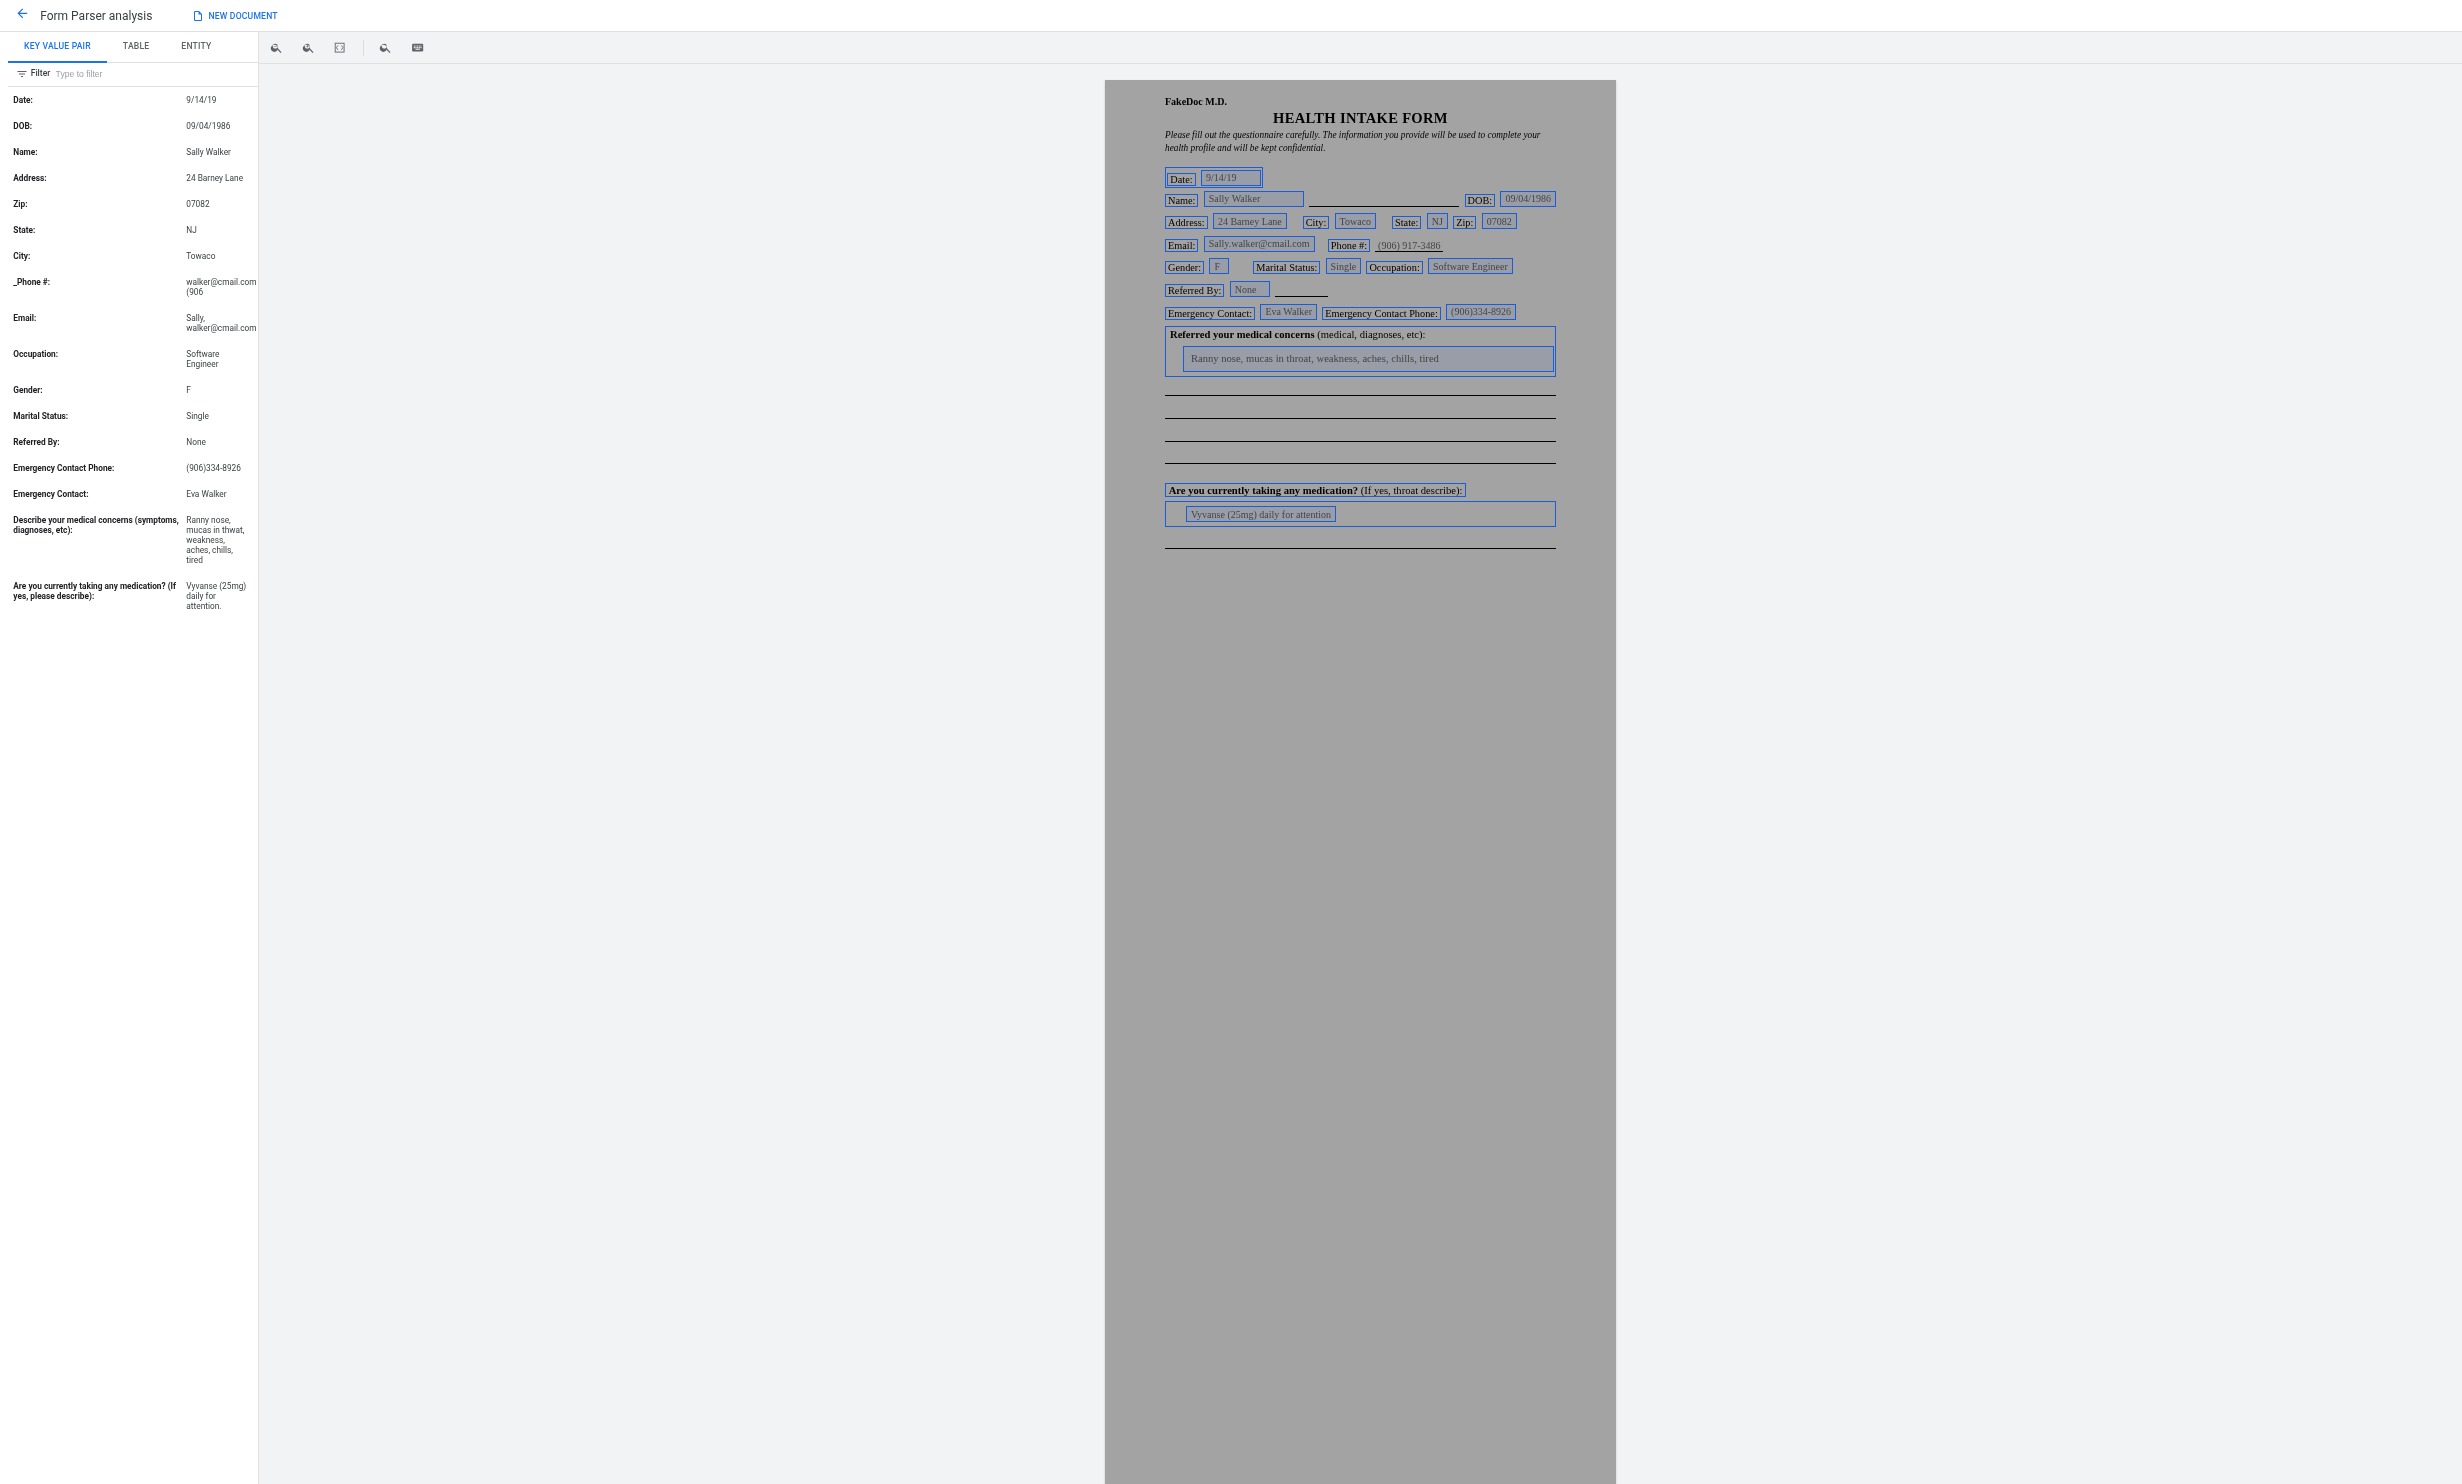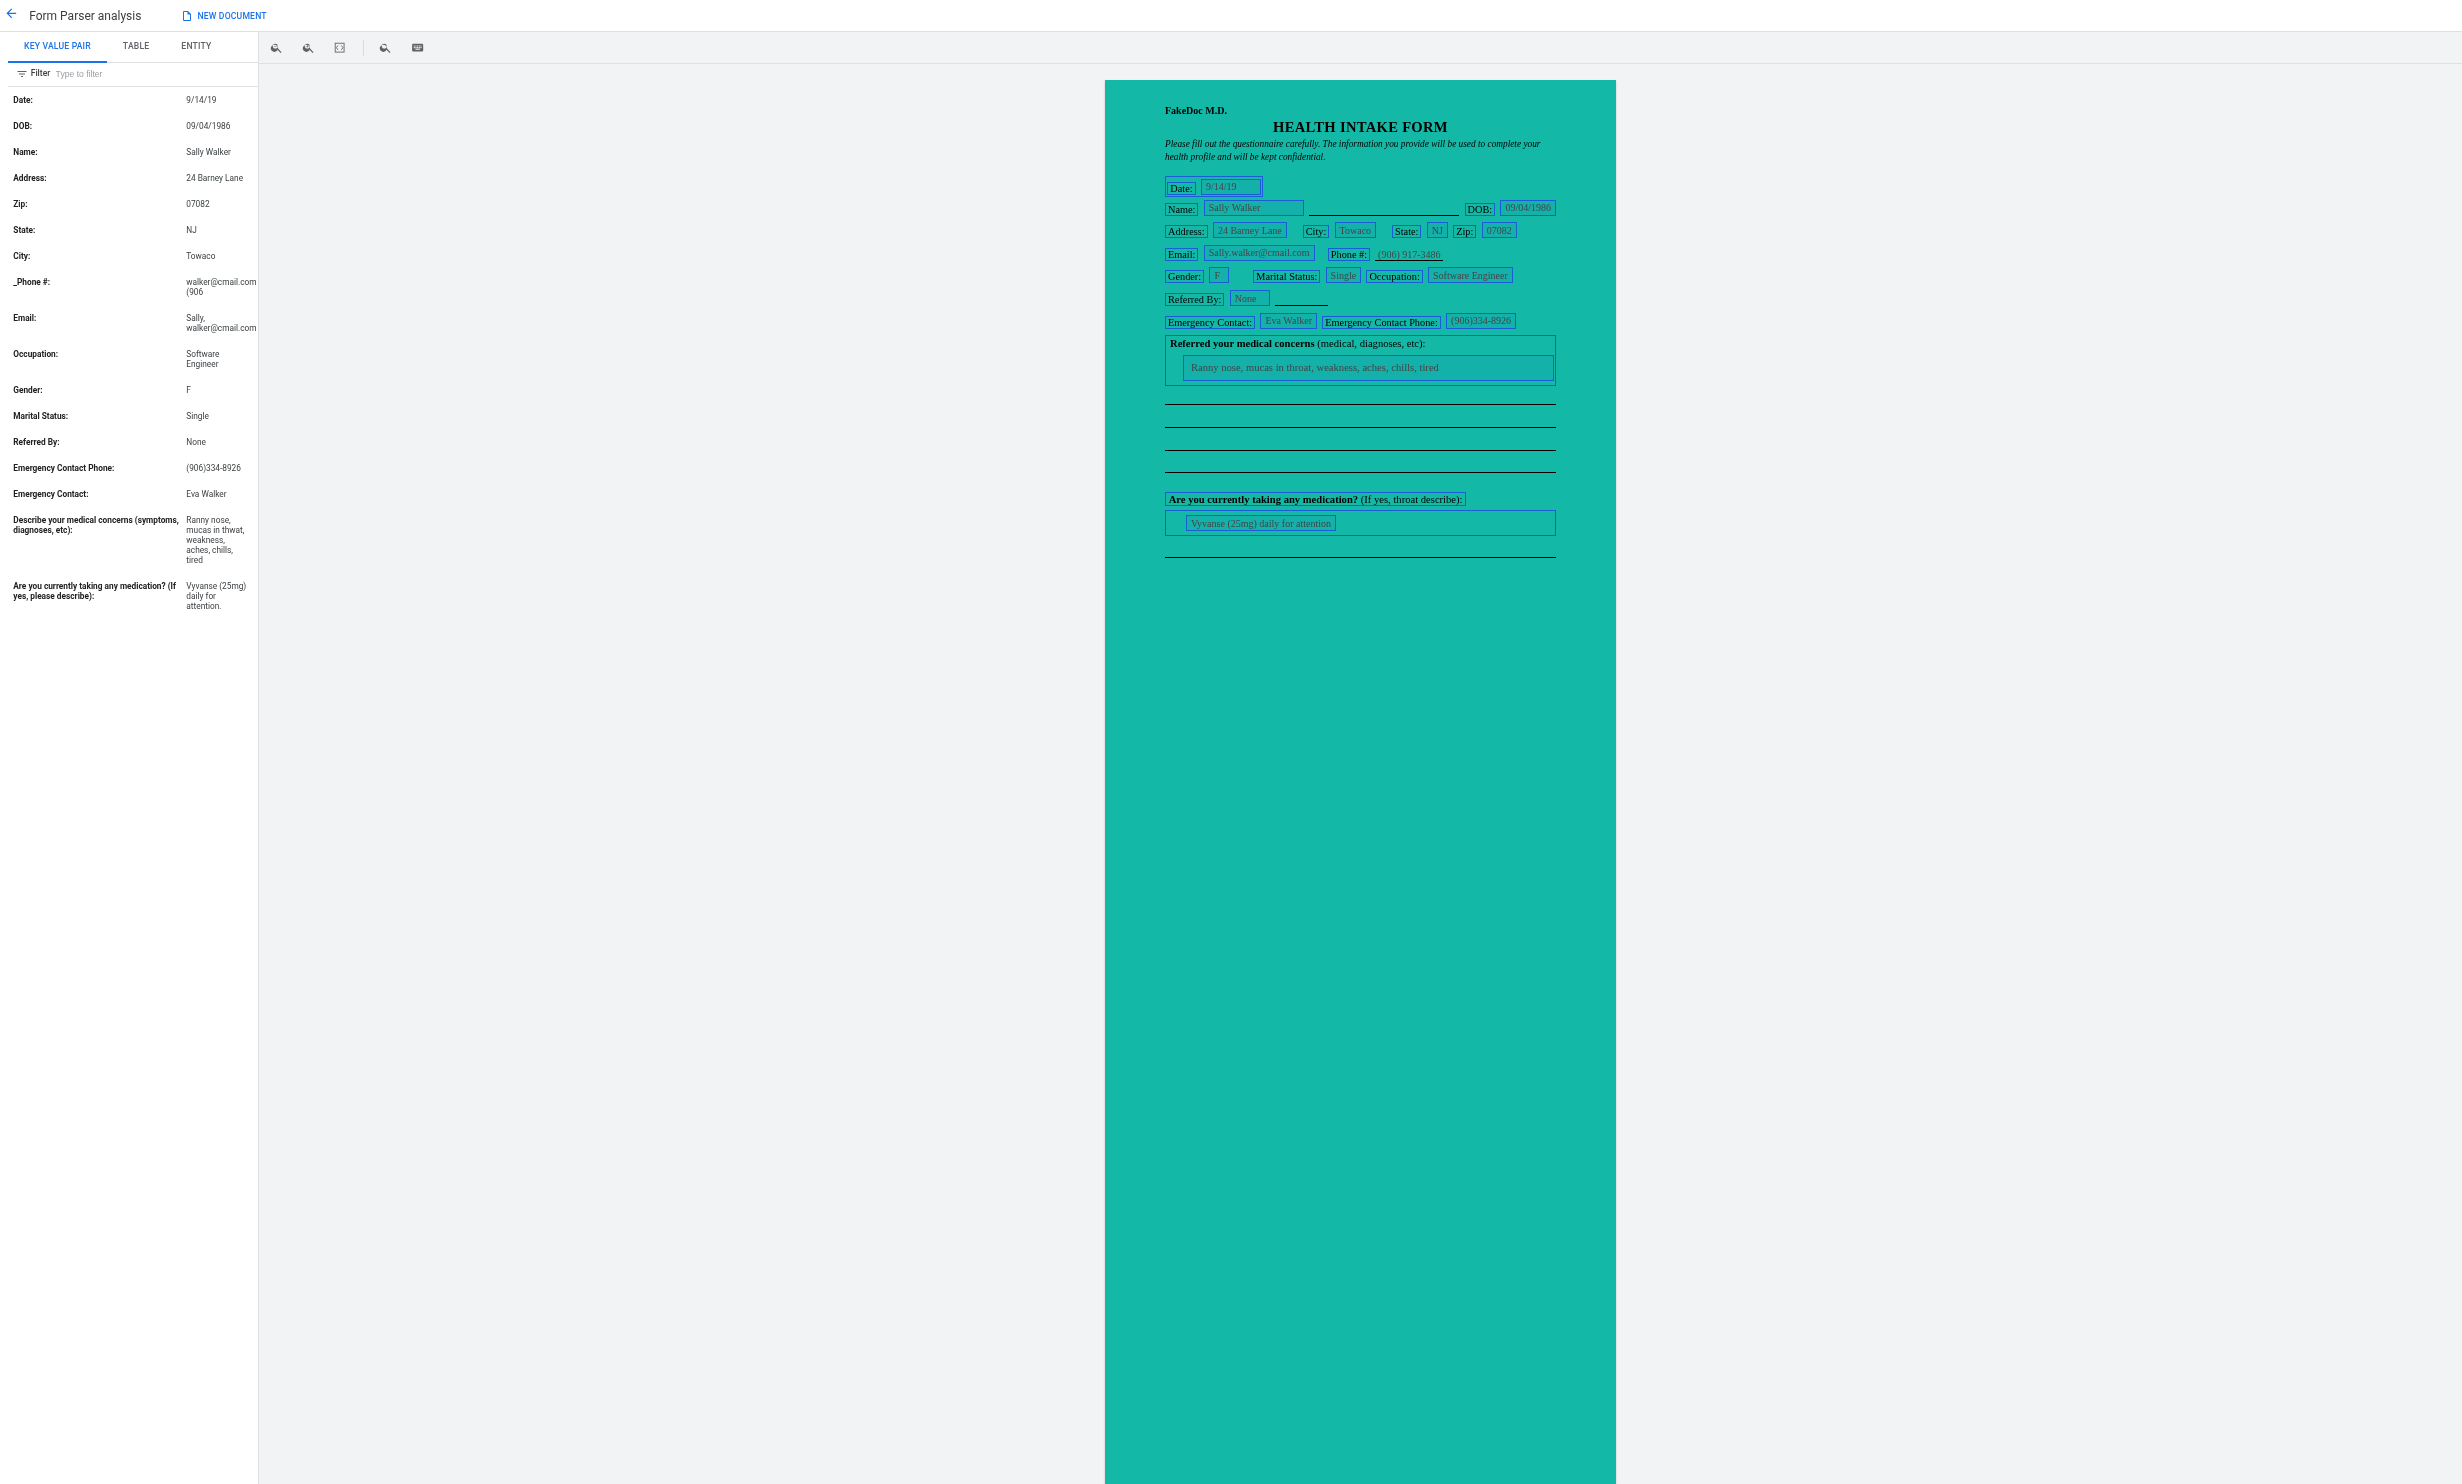--- a/index.html
+++ b/index.html
@@ -6,7 +6,7 @@
 body { font-family: "Google Sans", Roboto, Arial, sans-serif; font-size: 8.6px; color: #202124; background: #fff; }
 
 
-.header { display: flex; align-items: center; height: 32px; padding: 0 4px; border-bottom: 0.7px solid #e0e0e0; }
+.header { display: flex; align-items: center; height: 32px; padding: 0 15px; border-bottom: 0.7px solid #e0e0e0; }
 .back-icon { color: #1a73e8; font-size: 14.6px; cursor: pointer; margin-right: 10.6px; }
 .title { font-size: 12px; font-weight: 400; color: #3c4043; }
 .new-doc { display: flex; align-items: center; color: #1a73e8; font-size: 8.6px; font-weight: 500; margin-left: 40px; cursor: pointer; letter-spacing: 0.2px; }

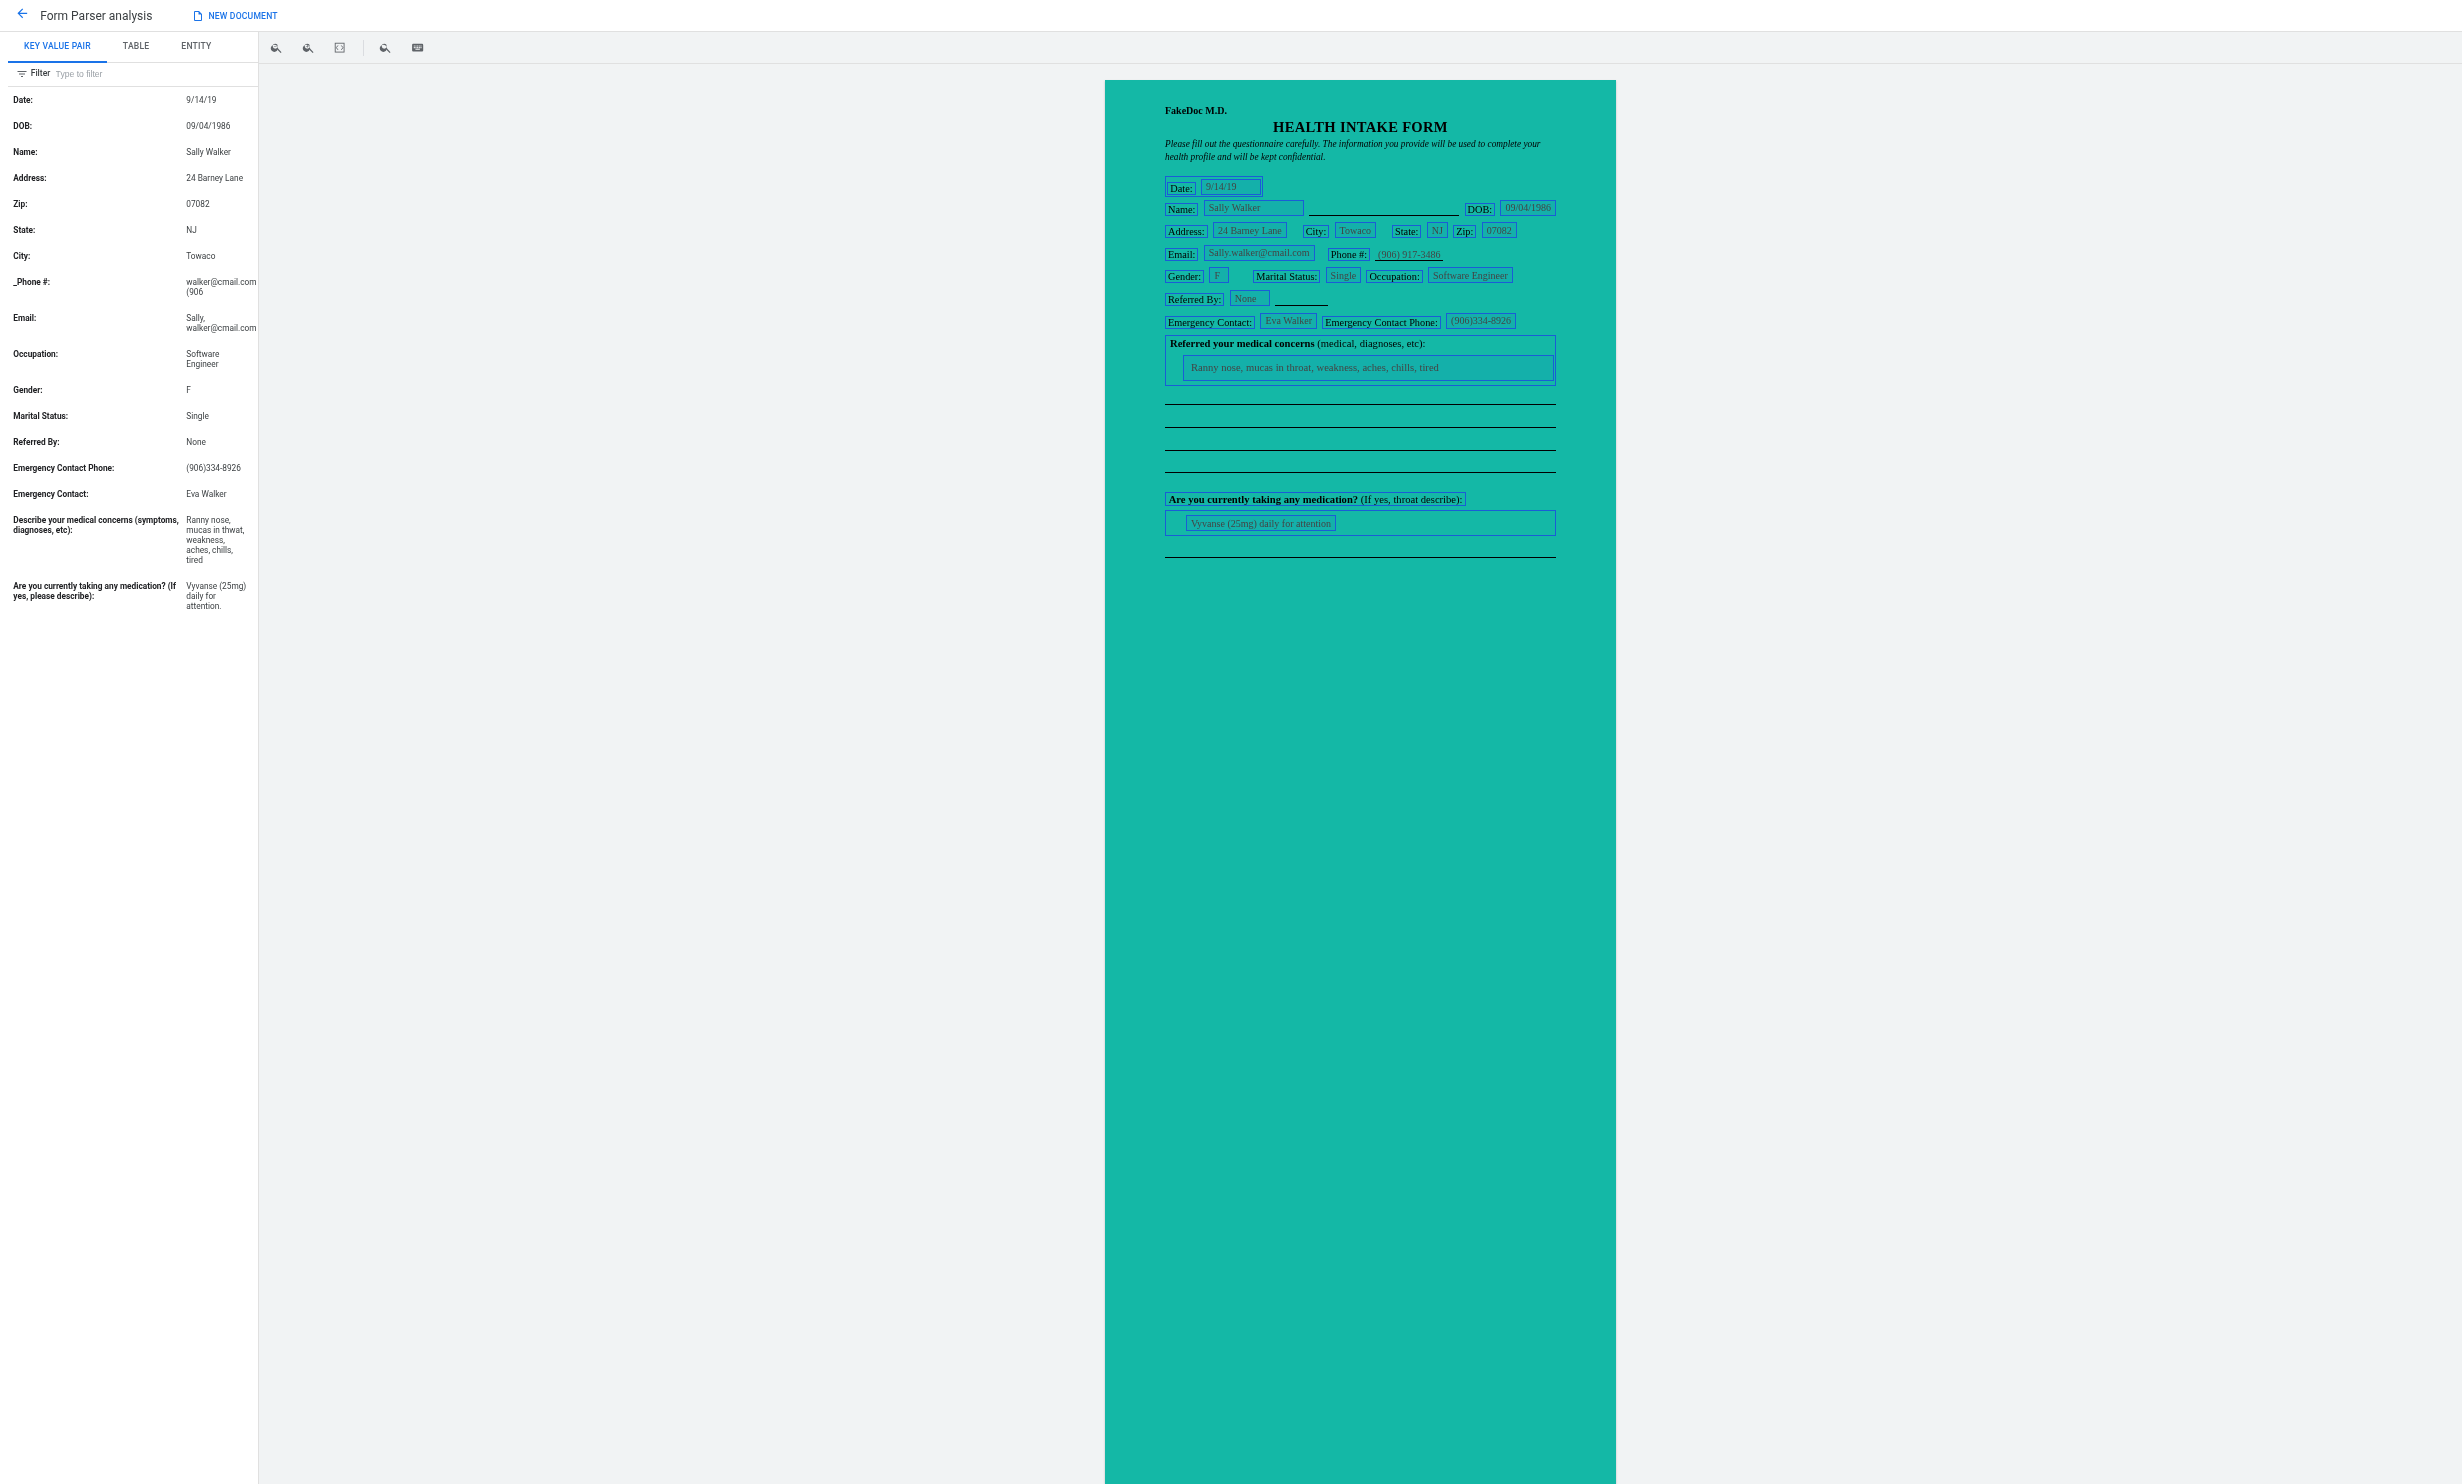--- a/index.html
+++ b/index.html
@@ -41,7 +41,7 @@
 
 
 .doc-area { flex:1; overflow:auto; display:flex; justify-content:center; padding-top:16px; }
-.page { background:#14b8a6; width:511px; padding:25px 60px 40px 60px; box-shadow:0 0.7px 2px rgba(0,0,0,0.2); font-family:"Times New Roman", serif; color:#000; position:relative; }
+.page { background:#a3a3a3; width:511px; padding:16px 60px 40px 60px; box-shadow:0 0.7px 2px rgba(0,0,0,0.2); font-family:"Times New Roman", serif; color:#000; position:relative; }
 .page .doctor { font-weight:700; font-size:10px; }
 .page h1 { text-align:center; font-size:14.6px; font-weight:700; margin:2.7px 0; letter-spacing:0.3px; }
 .page .intro { font-style:italic; font-size:9.3px; margin-bottom:12px; line-height:1.4; }

